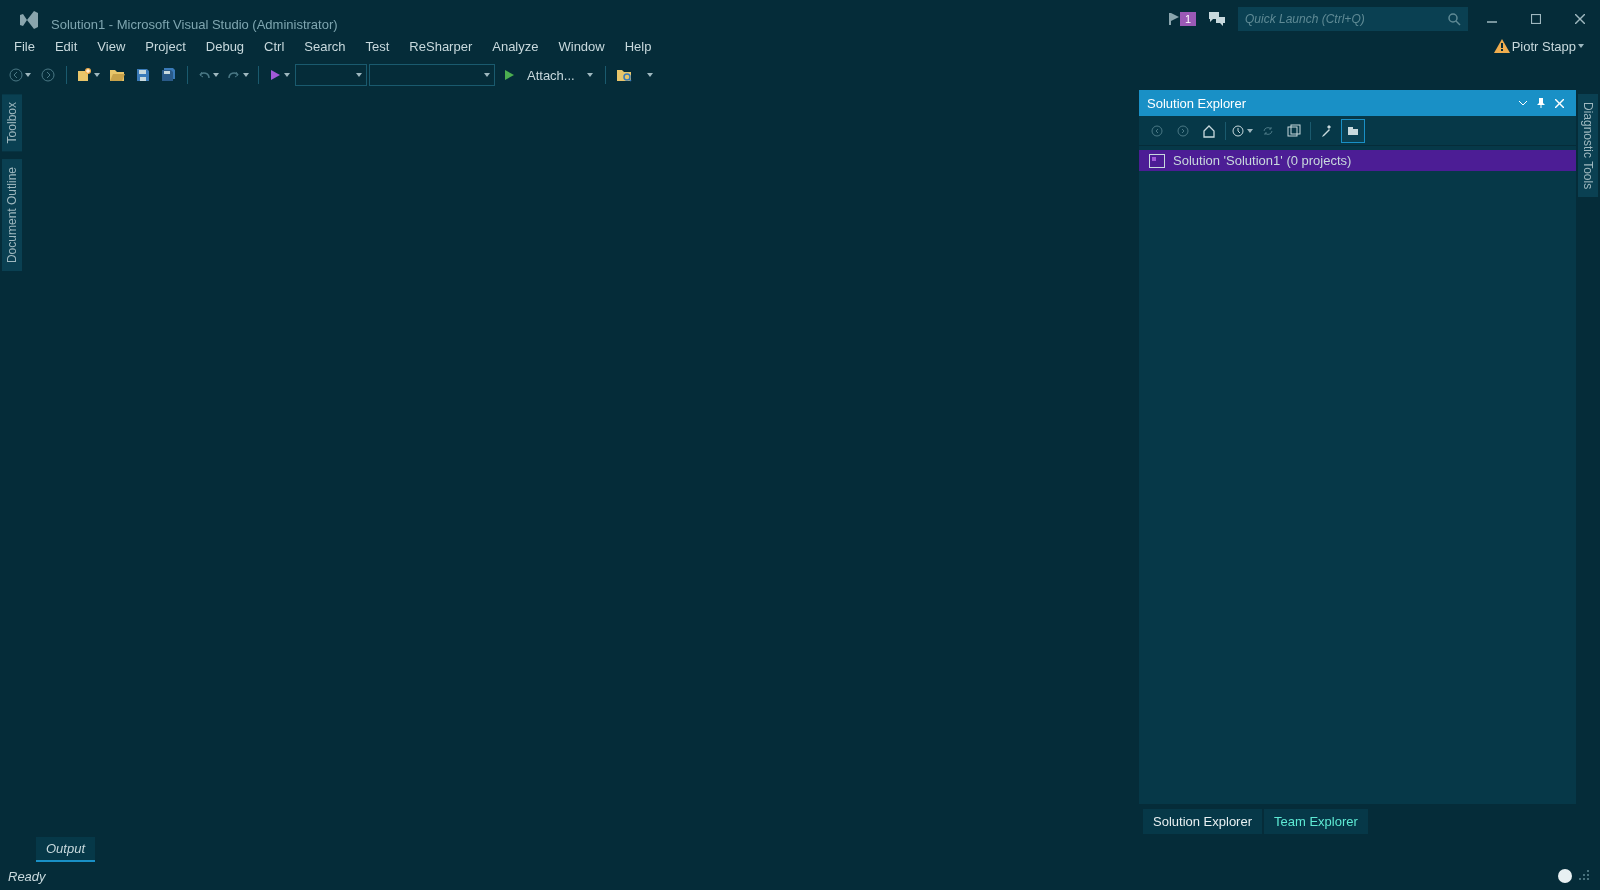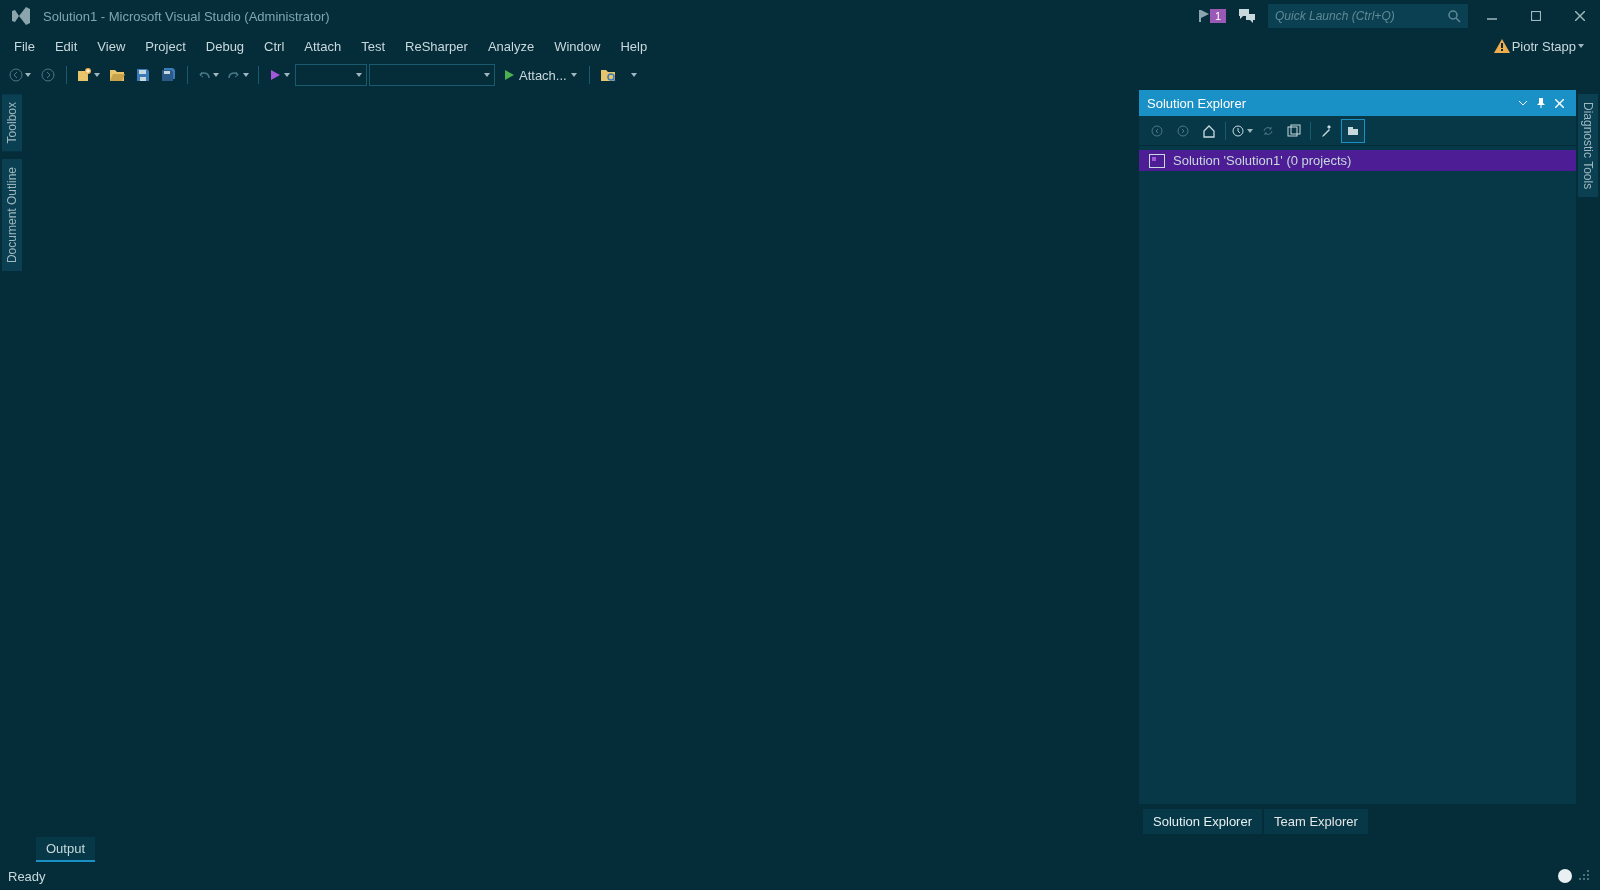--- a/index.html
+++ b/index.html
@@ -7,7 +7,7 @@
 .window { width: 100%; height: 100%; display: flex; flex-direction: column; }
 
 
-.titlebar { height: 32px; display: flex; align-items: center; padding-left: 9px; background: #052c39; }
+.titlebar { height: 32px; display: flex; align-items: flex-end; padding-left: 17px; background: #052c39; }
 .vs-logo { width: 24px; height: 24px; margin-right: 10px; }
 .title-text { color: #7fa6b0; font-size: 13px; flex: 0 0 auto; }
 .titlebar-spacer { flex: 1; }

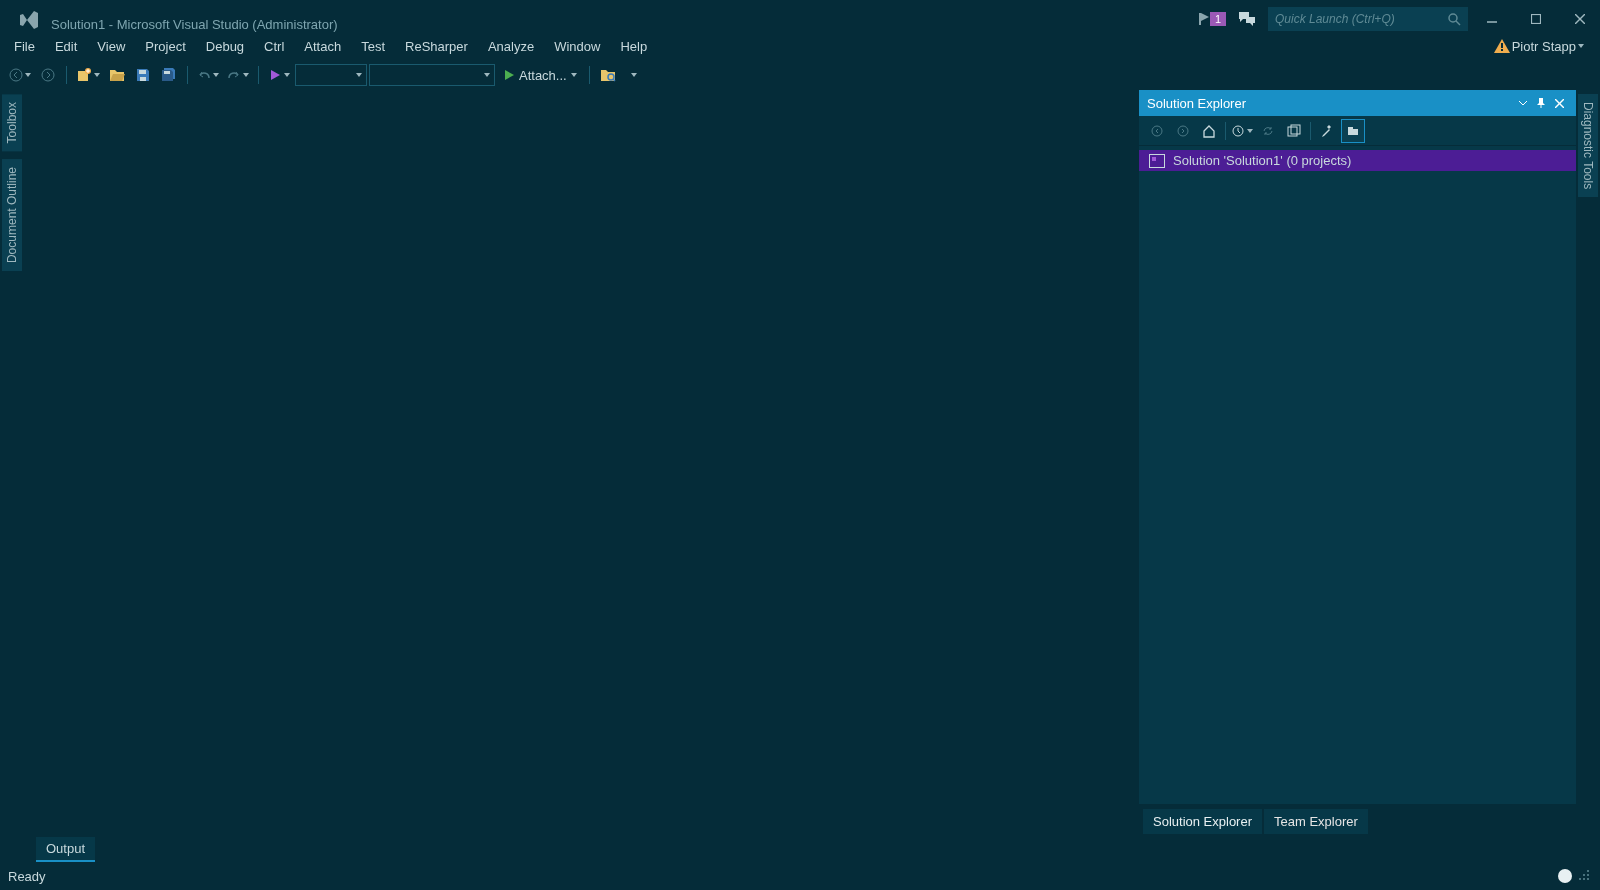--- a/index.html
+++ b/index.html
@@ -15,7 +15,7 @@
 .notif-flag { display: flex; align-items: center; }
 .notif-badge { background: #9b59b6; color: #fff; font-size: 11px; padding: 1px 5px; margin-left: -2px; }
 .feedback-icon { margin: 0 8px; }
-.quick-launch { width: 200px; height: 24px; background: #0a4052; border: 1px solid #0a4052; display: flex; align-items: center; padding: 0 6px; }
+.quick-launch { width: 230px; height: 24px; background: #0a4052; border: 1px solid #0a4052; display: flex; align-items: center; padding: 0 6px; }
 .quick-launch input { flex: 1; background: transparent; border: none; outline: none; color: #c8d9dd; font-size: 12px; }
 .quick-launch input::placeholder { color: #5f8a95; font-style: italic; }
 .win-btn { width: 40px; height: 26px; display: flex; align-items: center; justify-content: center; cursor: pointer; }

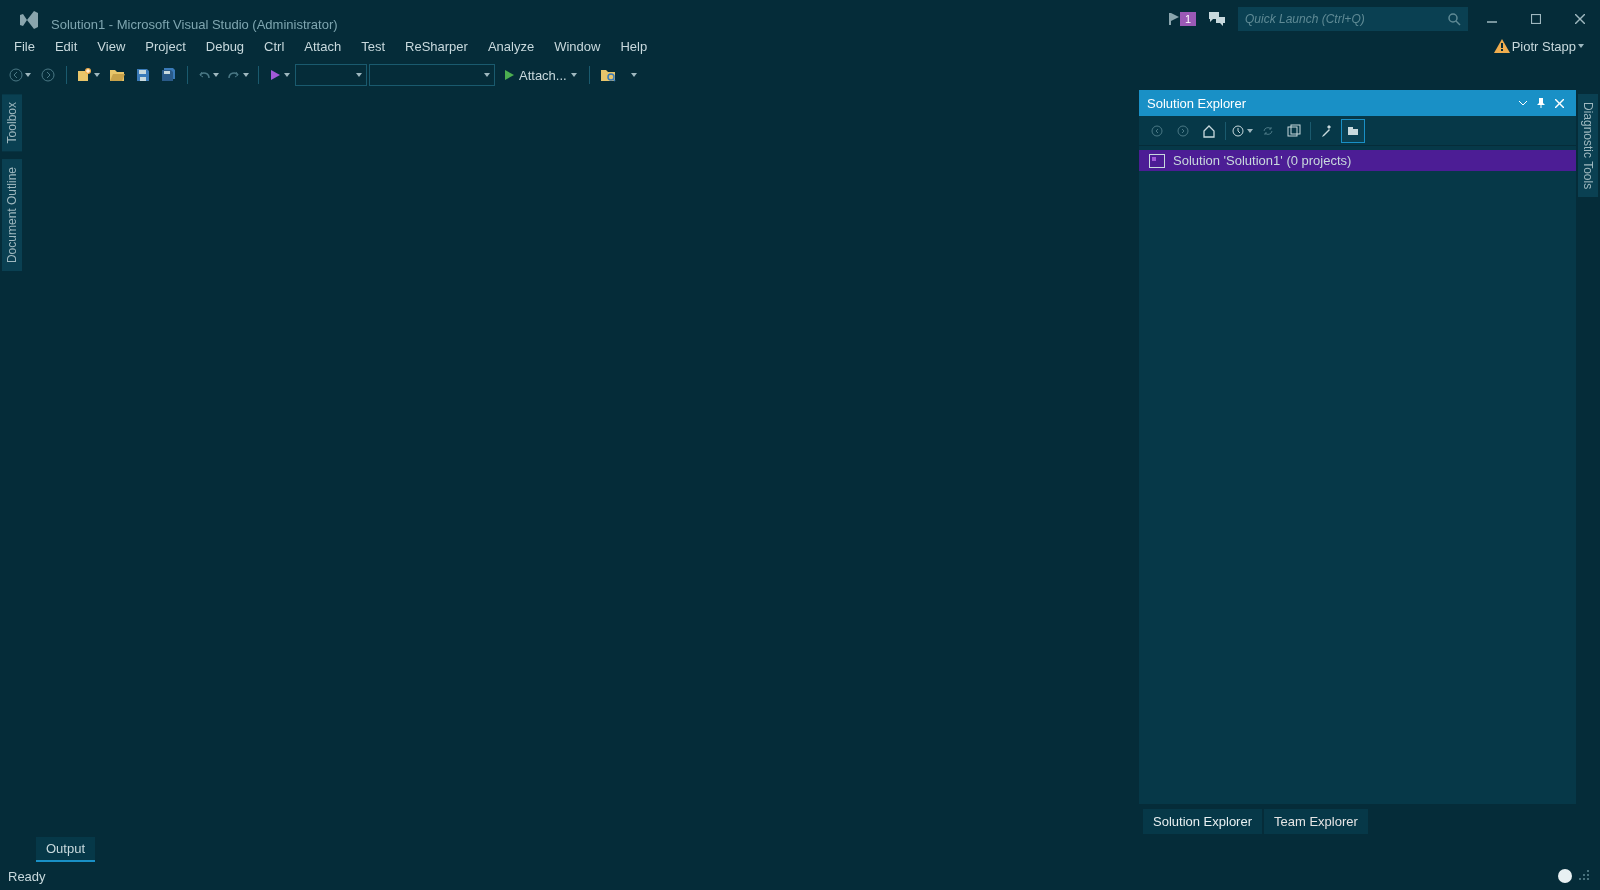--- a/index.html
+++ b/index.html
@@ -141,7 +141,7 @@
     <span class="menu-item">Project</span>
     <span class="menu-item">Debug</span>
     <span class="menu-item">Ctrl</span>
-    <span class="menu-item">Attach</span>
+    <span class="menu-item">Search</span>
     <span class="menu-item">Test</span>
     <span class="menu-item">ReSharper</span>
     <span class="menu-item">Analyze</span>

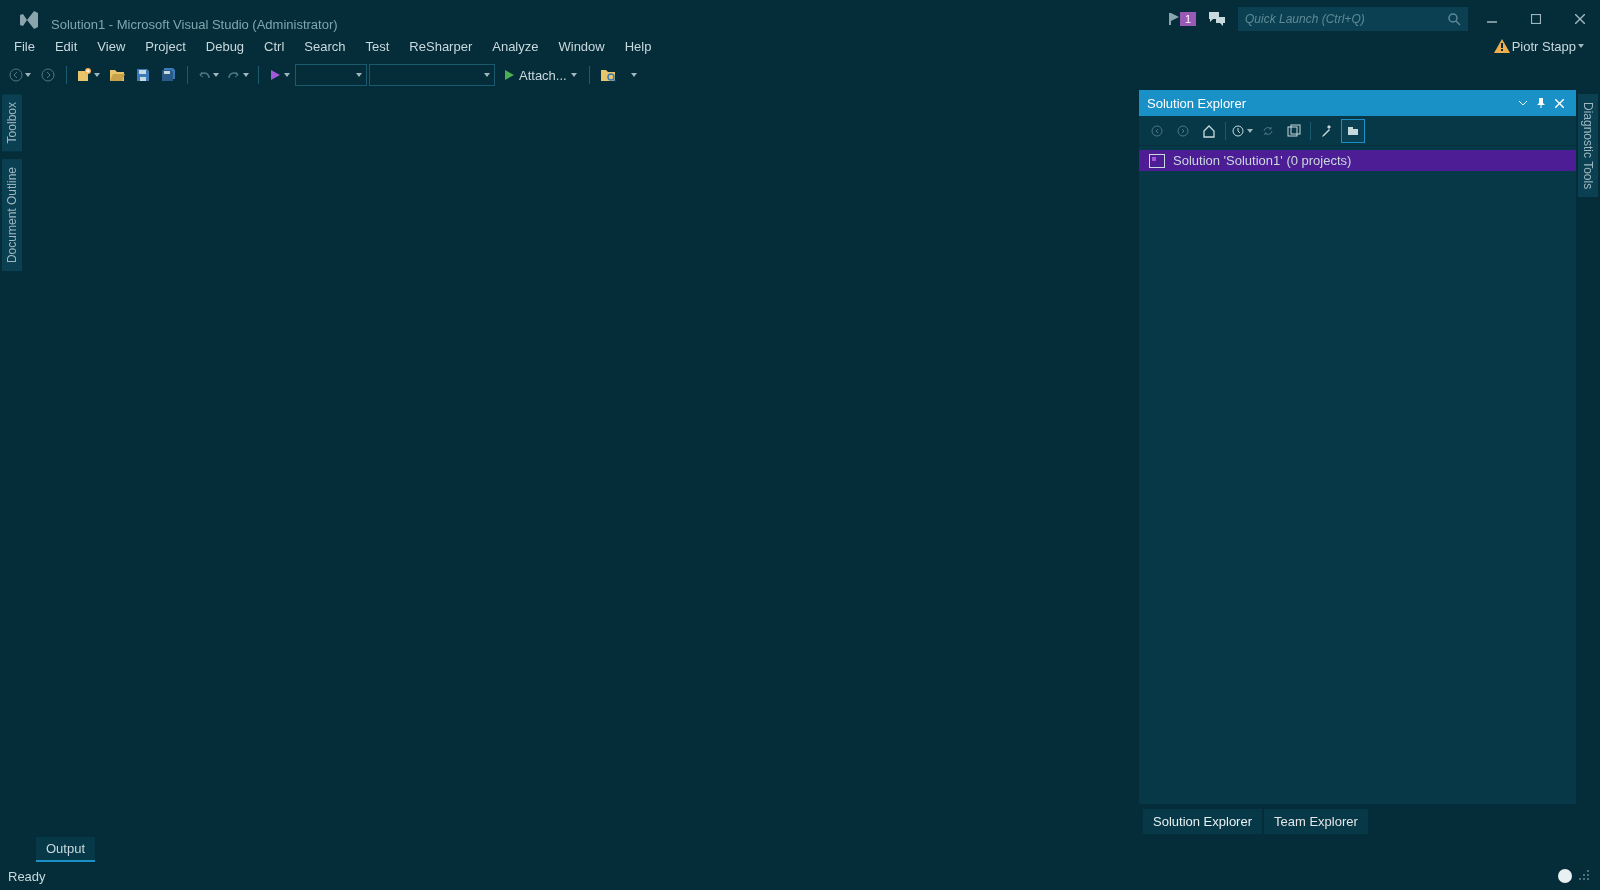--- a/index.html
+++ b/index.html
@@ -34,7 +34,7 @@
 .tb-combo { height: 22px; border: 1px solid #1a5a6e; background: #052c39; min-width: 72px; display: flex; align-items: center; justify-content: flex-end; padding: 0 4px; cursor: pointer; }
 .tb-combo.wide { min-width: 126px; }
 .tb-dd { width: 0; height: 0; border-left: 3px solid transparent; border-right: 3px solid transparent; border-top: 4px solid #9fb8bf; }
-.tb-attach { display: flex; align-items: center; gap: 4px; padding: 0 6px; cursor: pointer; }
+.tb-attach { display: flex; align-items: center; gap: 12px; padding: 0 6px; cursor: pointer; }
 
 
 .body { flex: 1; display: flex; position: relative; }

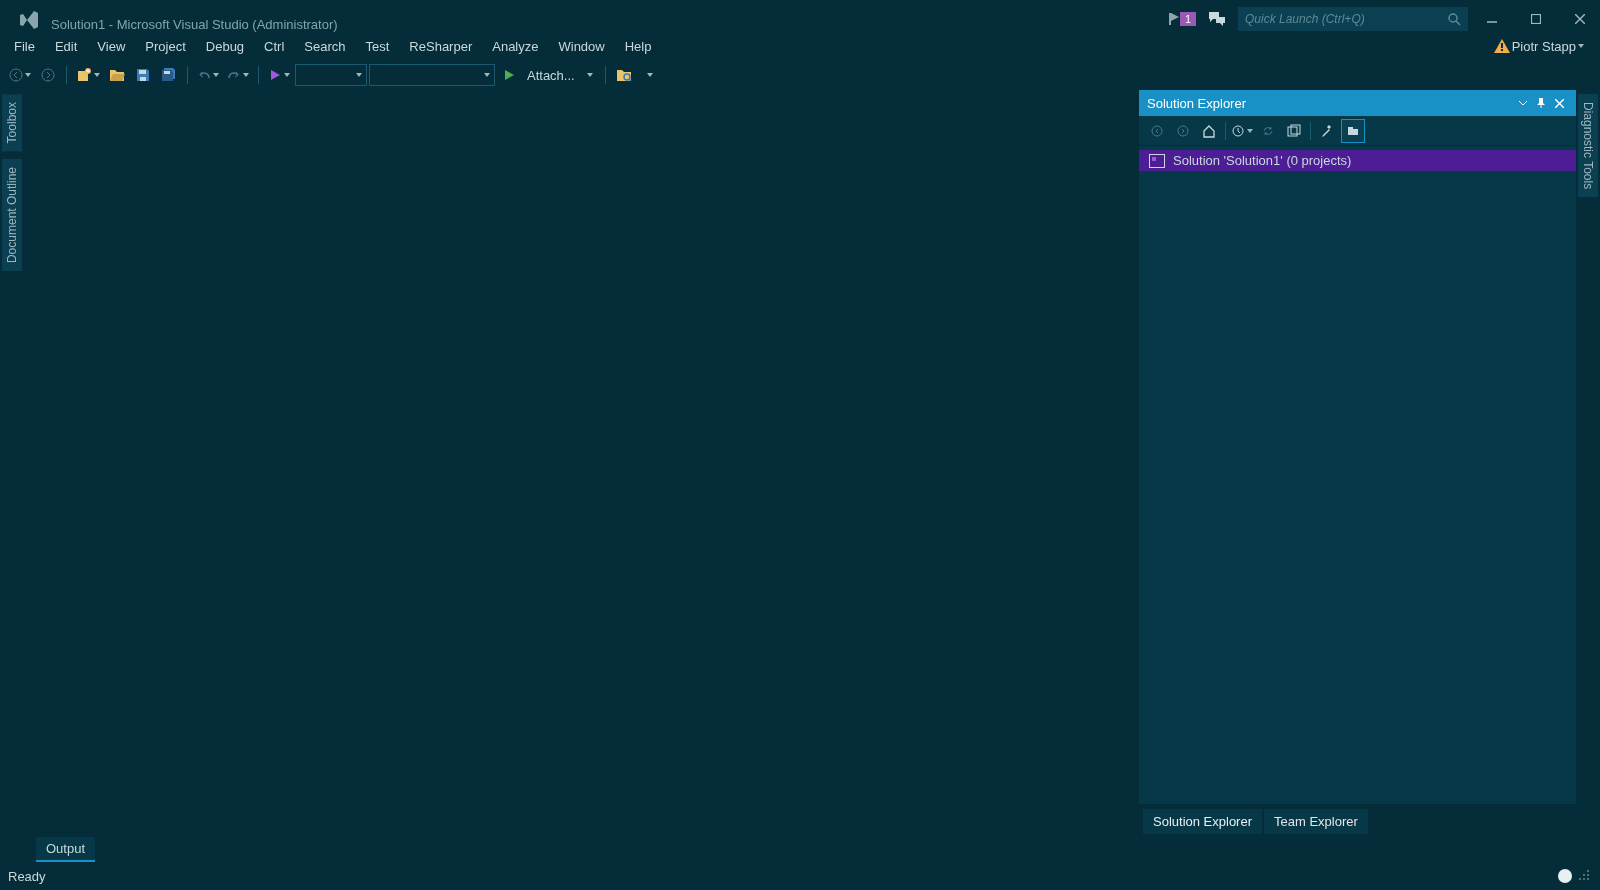--- a/index.html
+++ b/index.html
@@ -67,7 +67,7 @@
 .sol-icon-box { width: 16px; height: 14px; border: 1px solid #c8d9dd; position: relative; }
 .sol-icon-box::before { content: ""; position: absolute; left: 2px; top: 2px; width: 4px; height: 4px; background: #a259d9; }
 .sol-bottom-tabs { height: 30px; background: #052c39; display: flex; align-items: flex-end; padding: 0 4px; gap: 2px; }
-.sol-btab { padding: 5px 10px; color: #e5e5e5; cursor: pointer; background: #063848; }
+.sol-btab { padding: 5px 10px; color: #5eead4; cursor: pointer; background: #063848; }
 .sol-btab.active { color: #e8f0f2; }
 
 

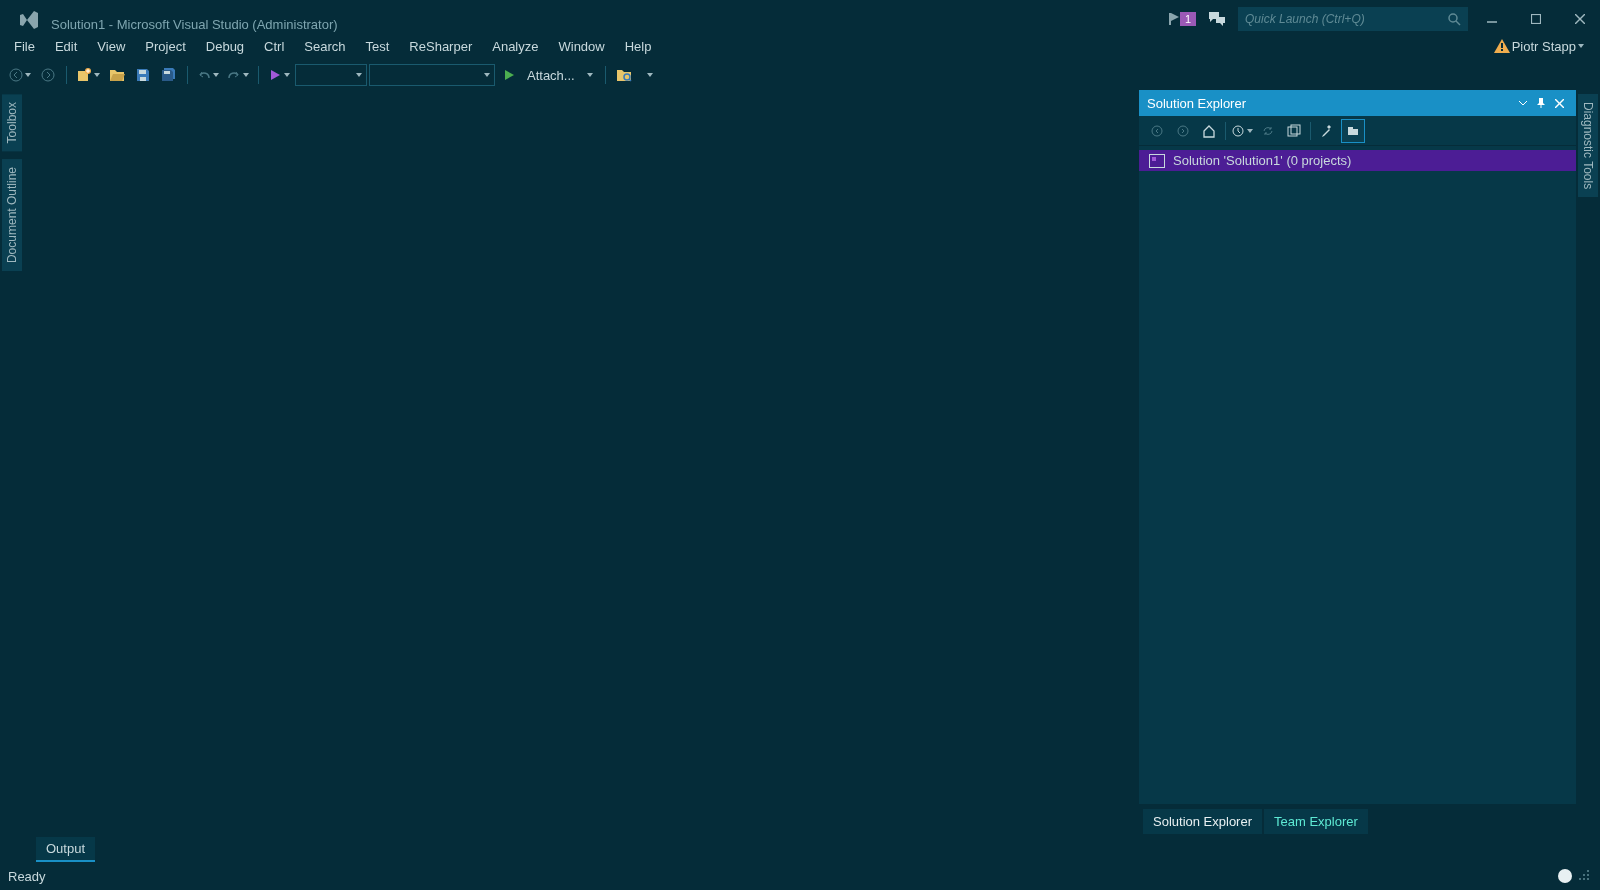--- a/index.html
+++ b/index.html
@@ -71,7 +71,7 @@
 .sol-btab.active { color: #e8f0f2; }
 
 
-.bottom { height: 56px; display: flex; flex-direction: column; }
+.bottom { height: 56px; display: flex; flex-direction: column; font-style: italic; }
 .output-tab-row { height: 28px; display: flex; align-items: flex-end; padding-left: 36px; }
 .output-tab { background: #063848; color: #c8d9dd; padding: 4px 10px; cursor: pointer; border-bottom: 2px solid #1990c6; }
 .statusbar { height: 28px; background: #052c39; display: flex; align-items: center; padding: 0 8px; color: #c8d9dd; font-size: 13px; }

